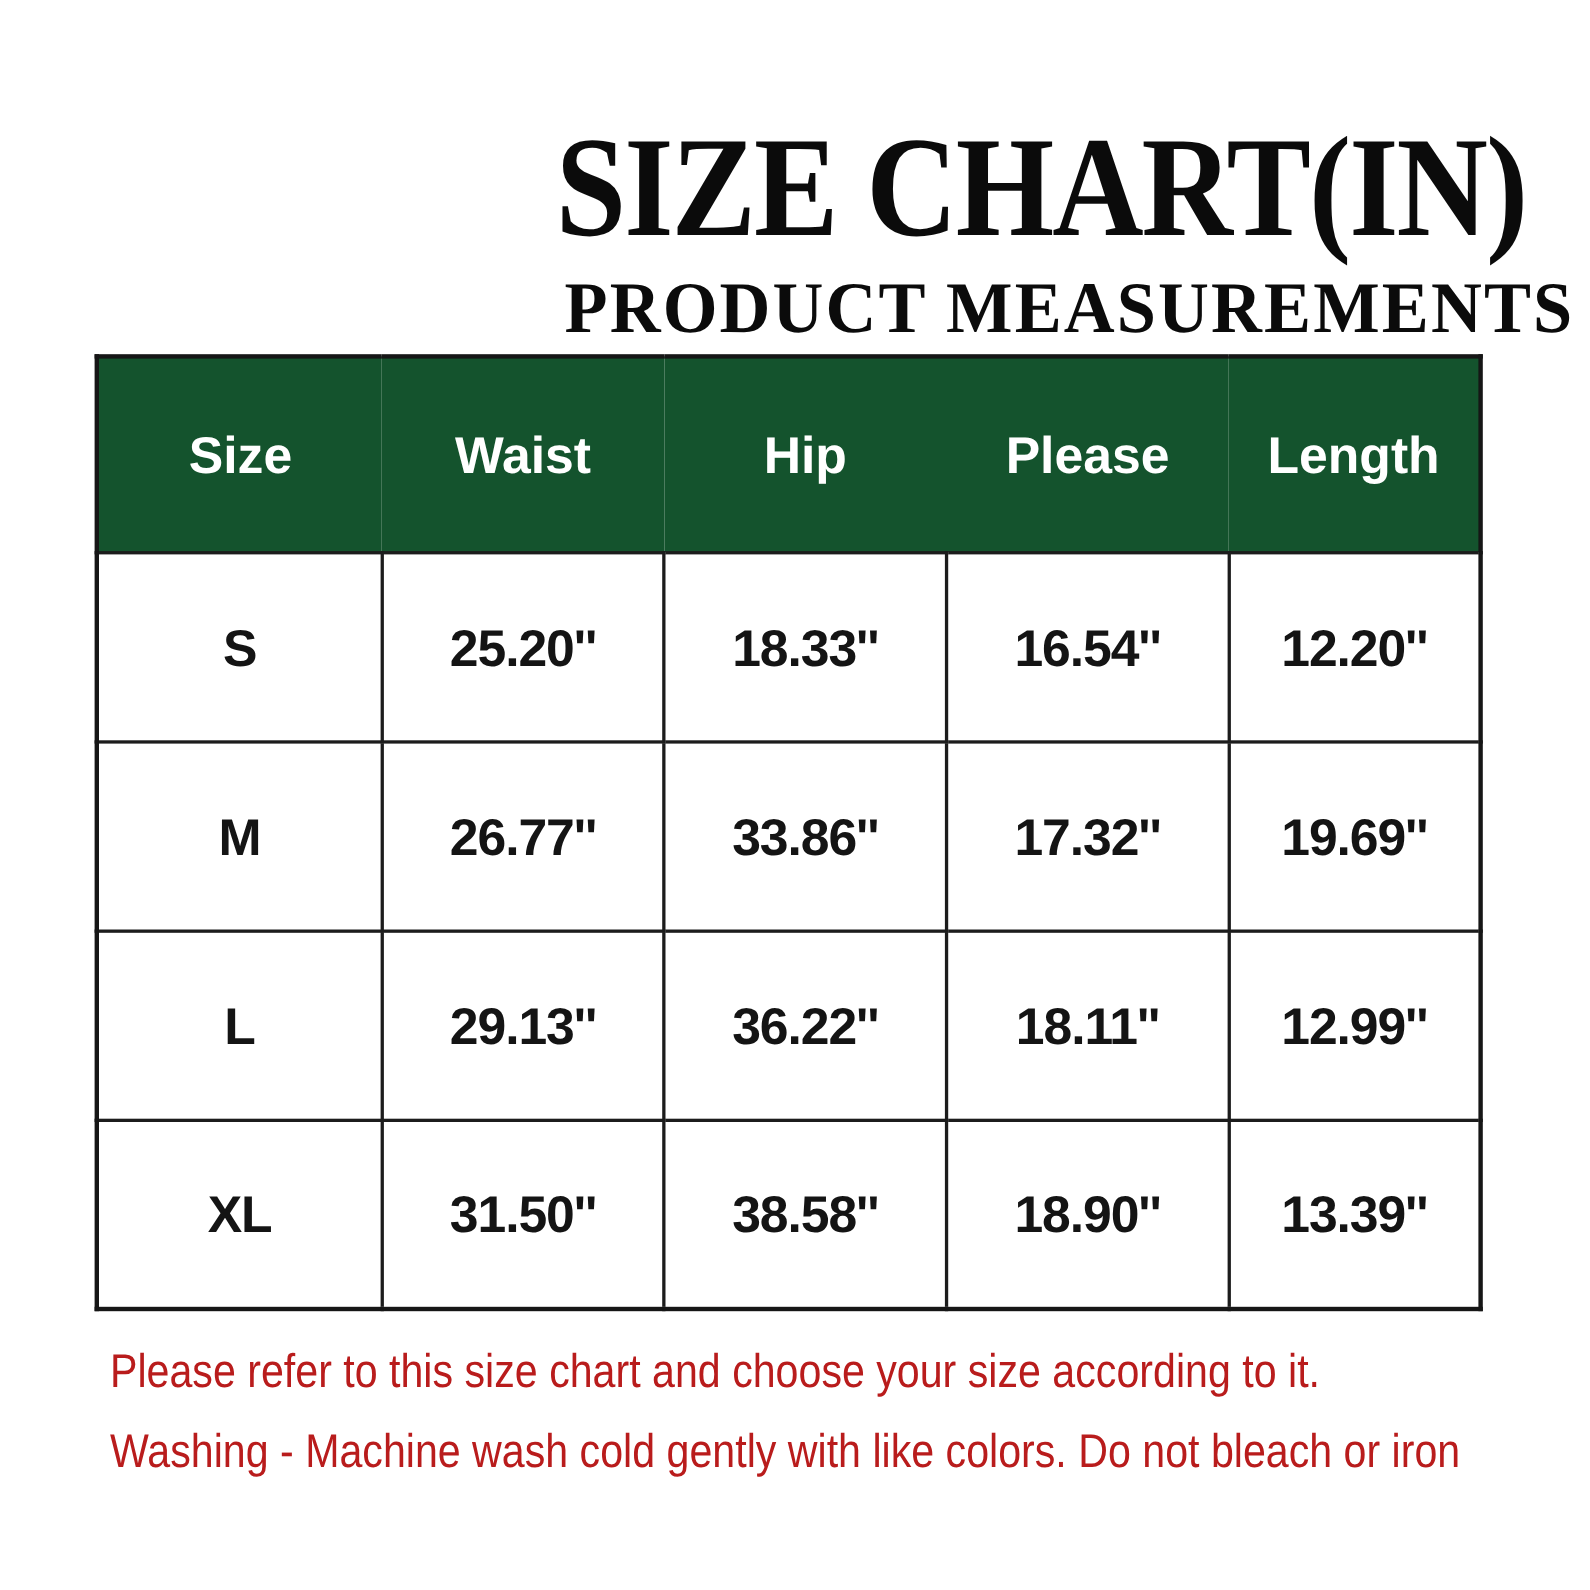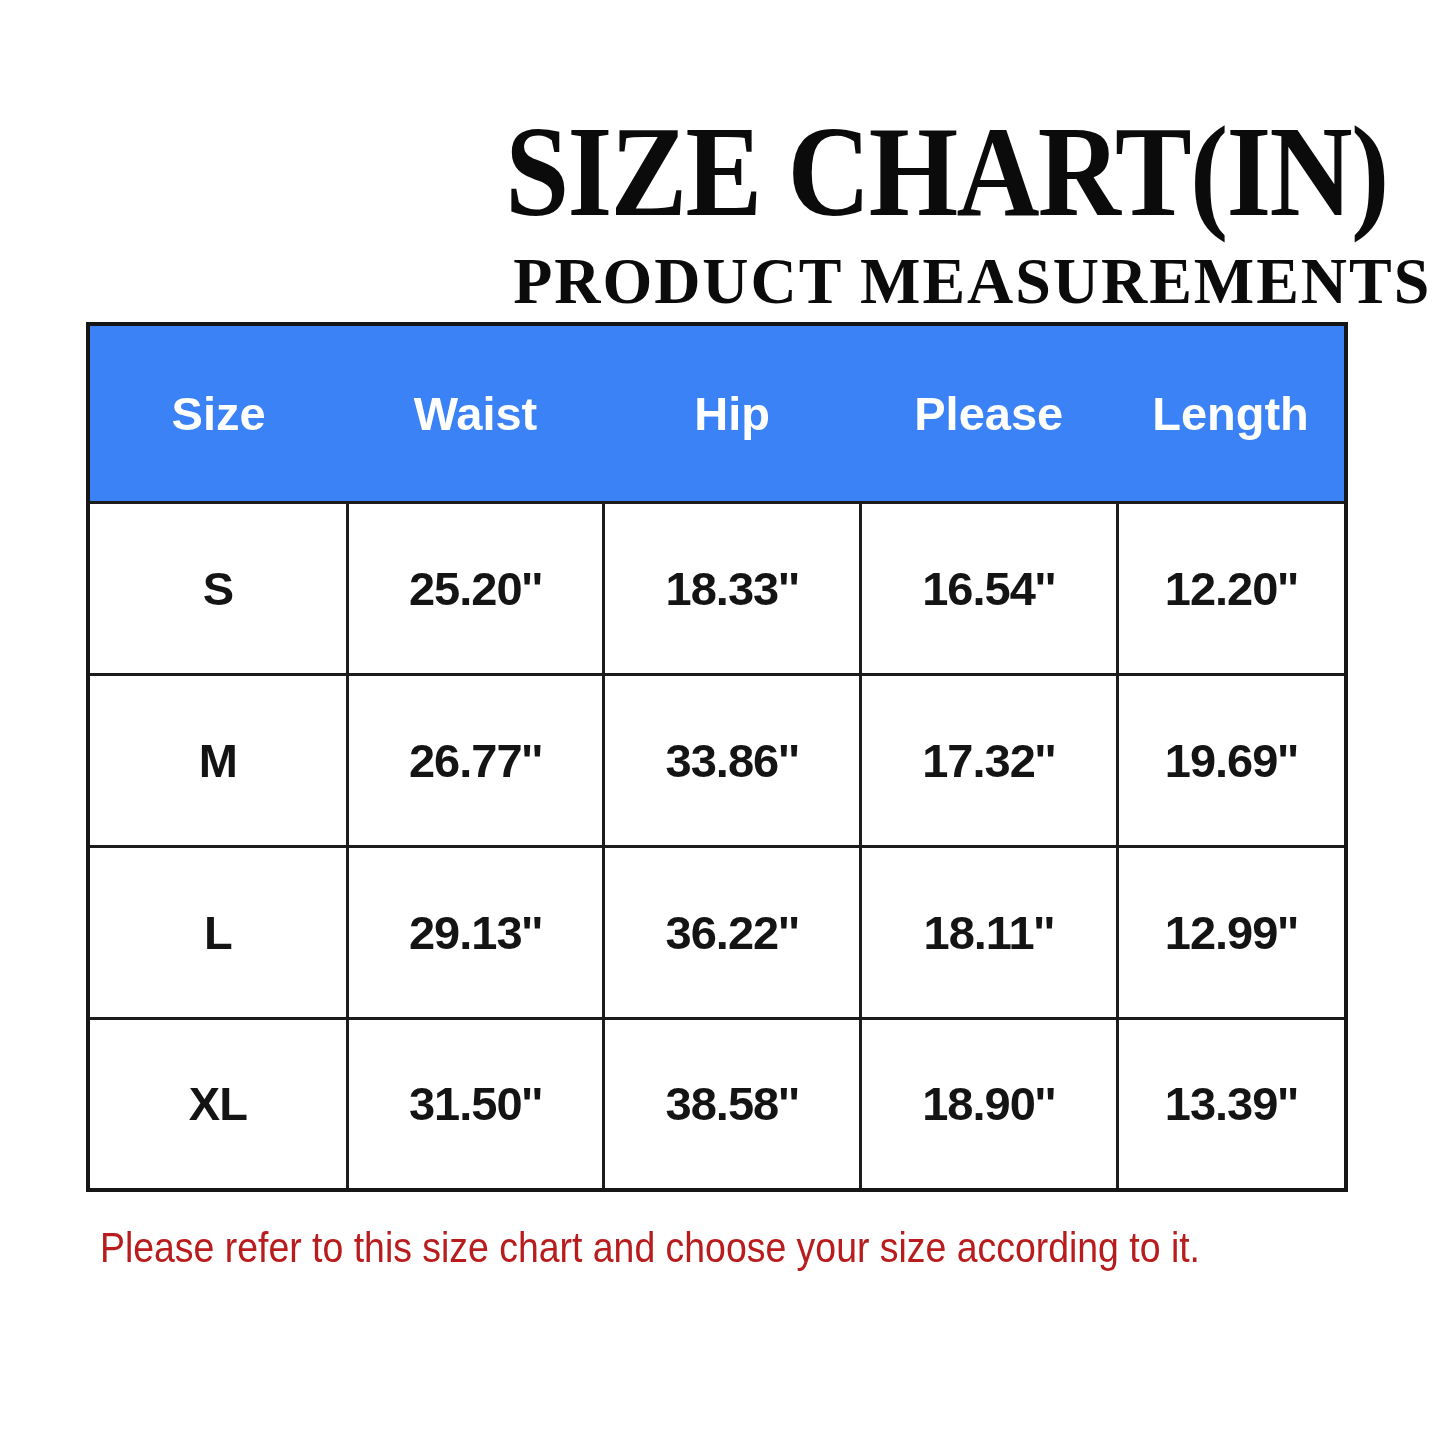--- a/index.html
+++ b/index.html
@@ -70,7 +70,7 @@
     height: 172px;
   }
   .size-table th {
-    background: #3b82f6;
+    background: #14532d;
     color: #ffffff;
     font-size: 47px;
     font-weight: bold;

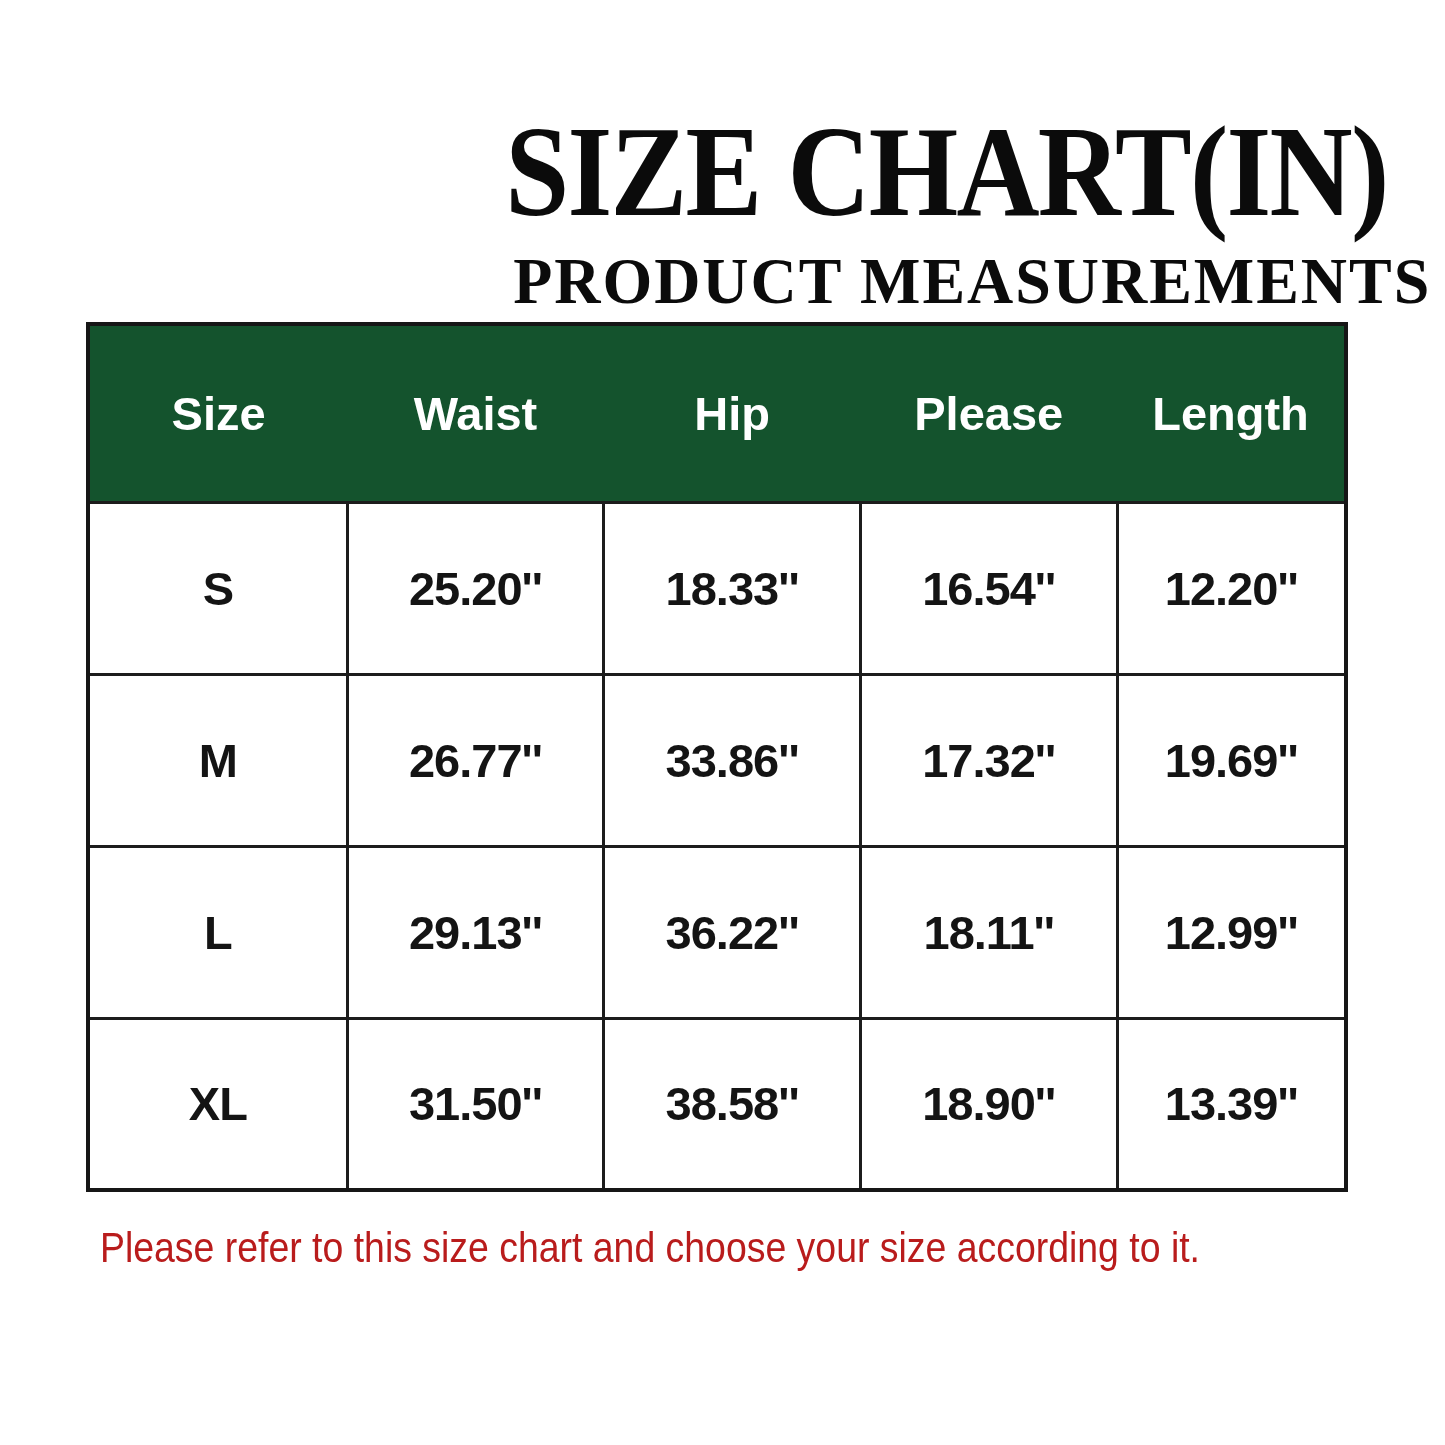--- a/index.html
+++ b/index.html
@@ -182,6 +182,9 @@
   <p class="note-line">
     <span>Please refer to this size chart and choose your size according to it.</span>
   </p>
+  <p class="note-line">
+    <span>Washing - Machine wash cold gently with like colors. Do not bleach or iron</span>
+  </p>
 </div>
 
 </body></html>

